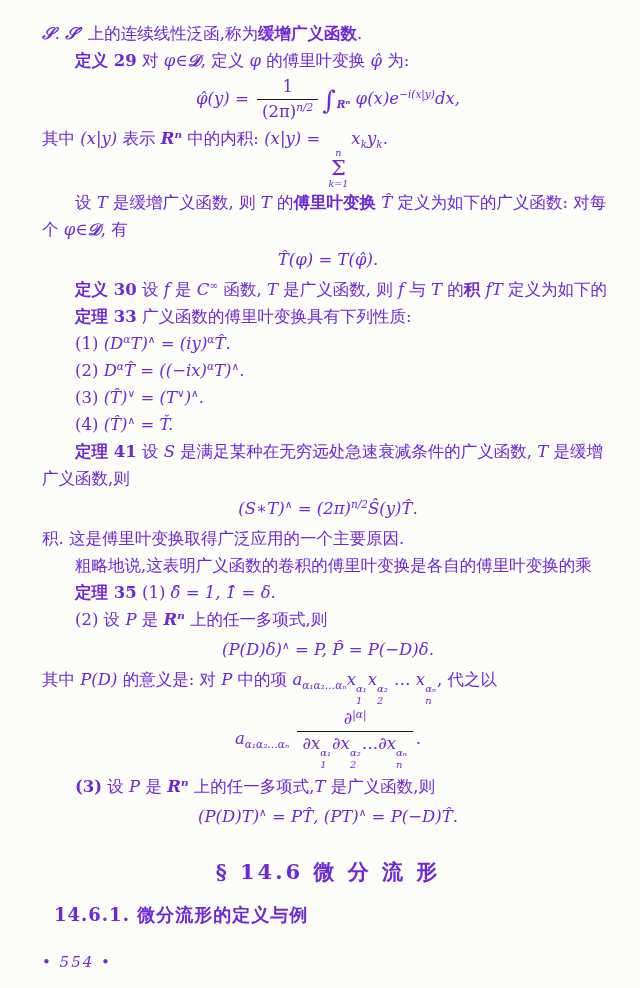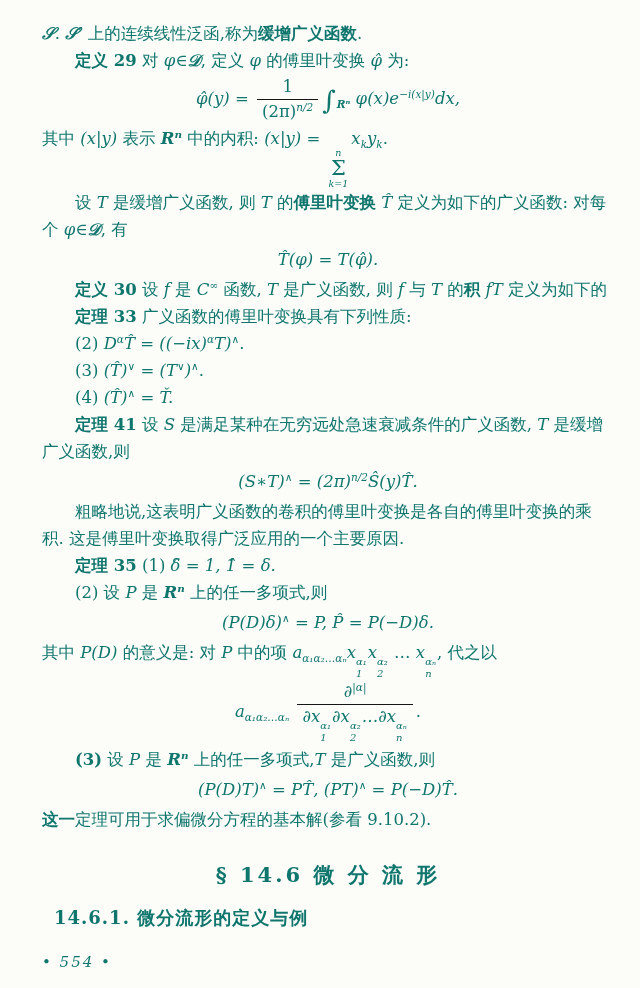--- a/index.html
+++ b/index.html
@@ -9,7 +9,7 @@
     margin:0 auto;
     box-sizing:border-box;
     background:#fcfcf8;
-    color:#0f766e;
+    color:#6d28d9;
     font-family:"DejaVu Serif","Liberation Serif",serif;
     font-size:16.5px;
     line-height:27px;

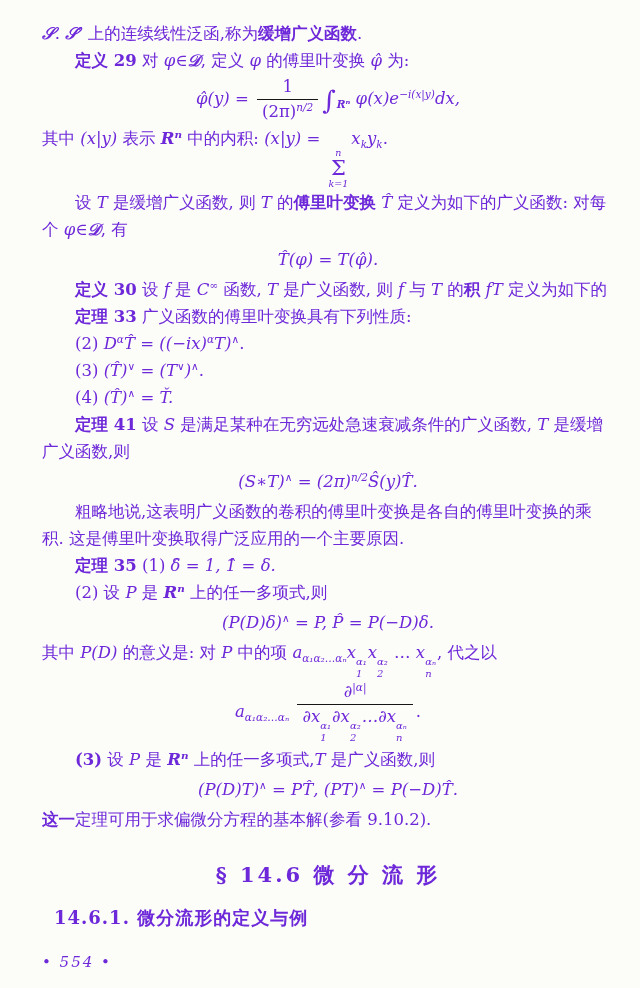--- a/index.html
+++ b/index.html
@@ -56,6 +56,7 @@
       <div class="line center"><span class="i">T̂(φ) = T(φ̂).</span></div>
       <div class="line indent"><span class="b">定义 30</span><span>  设 </span><span class="i">f</span><span> 是 </span><span class="i">C</span><span class="sup">∞</span><span> 函数, </span><span class="i">T</span><span> 是广义函数, 则 </span><span class="i">f</span><span> 与 </span><span class="i">T</span><span> 的</span><span class="b">积</span><span> </span><span class="i">fT</span><span> 定义为如下的</span></div>
       <div class="line indent"><span class="b">定理 33</span><span>  广义函数的傅里叶变换具有下列性质:</span></div>
+      <div class="line indent"><span>(1) </span><span class="i">(D</span><span class="sup">α</span><span class="i">T)</span><span class="sup">∧</span><span class="i"> = (iy)</span><span class="sup">α</span><span class="i">T̂.</span></div>
       <div class="line indent"><span>(2) </span><span class="i">D</span><span class="sup">α</span><span class="i">T̂ = ((−ix)</span><span class="sup">α</span><span class="i">T)</span><span class="sup">∧</span><span>.</span></div>
       <div class="line indent"><span>(3) </span><span class="i">(T̂)</span><span class="sup">∨</span><span class="i"> = (T</span><span class="sup">∨</span><span class="i">)</span><span class="sup">∧</span><span>.</span></div>
       <div class="line indent"><span>(4) </span><span class="i">(T̂)</span><span class="sup">∧</span><span> = </span><span class="i">Ť.</span></div>

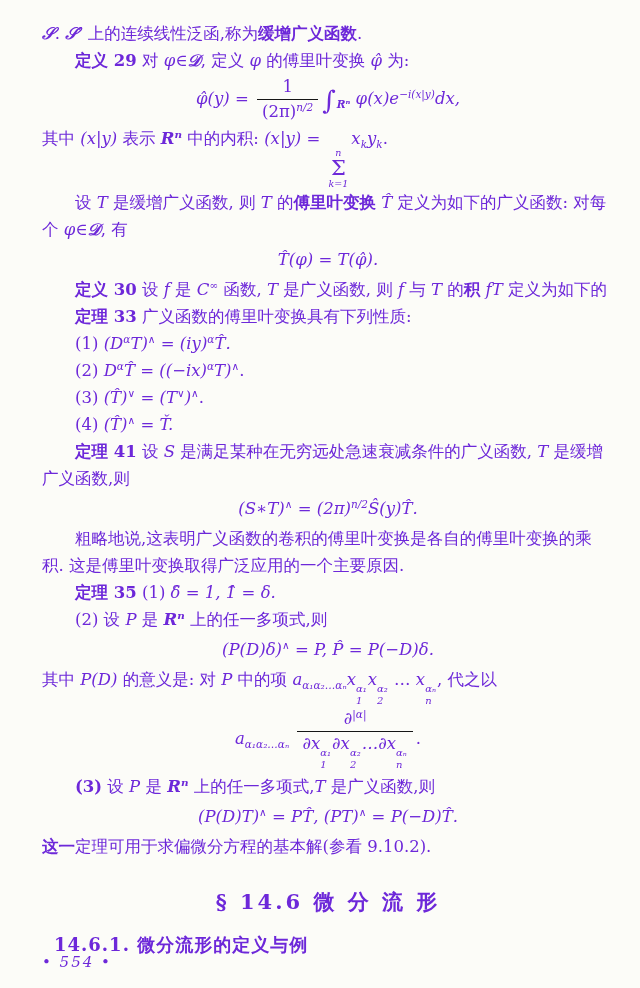--- a/index.html
+++ b/index.html
@@ -63,8 +63,8 @@
       <div class="line indent"><span class="b">定理 41</span><span>  设 </span><span class="i">S</span><span> 是满足某种在无穷远处急速衰减条件的广义函数, </span><span class="i">T</span><span> 是缓增</span></div>
       <div class="line"><span>广义函数,则</span></div>
       <div class="line center"><span class="i">(S∗T)</span><span class="sup">∧</span><span class="i"> = (2π)</span><span class="sup">n/2</span><span class="i">Ŝ(y)T̂.</span></div>
+      <div class="line"><span>积. 这是傅里叶变换取得广泛应用的一个主要原因.</span></div>
       <div class="line indent"><span>粗略地说,这表明广义函数的卷积的傅里叶变换是各自的傅里叶变换的乘</span></div>
-      <div class="line"><span>积. 这是傅里叶变换取得广泛应用的一个主要原因.</span></div>
       <div class="line indent"><span class="b">定理 35</span><span>  (1) </span><span class="i">δ̂ = 1, 1̂ = δ.</span></div>
       <div class="line indent"><span>(2) 设 </span><span class="i">P</span><span> 是 </span><span class="bi">Rⁿ</span><span> 上的任一多项式,则</span></div>
       <div class="line center"><span class="i">(P(D)δ)</span><span class="sup">∧</span><span class="i"> = P,  P̂ = P(−D)δ.</span></div>

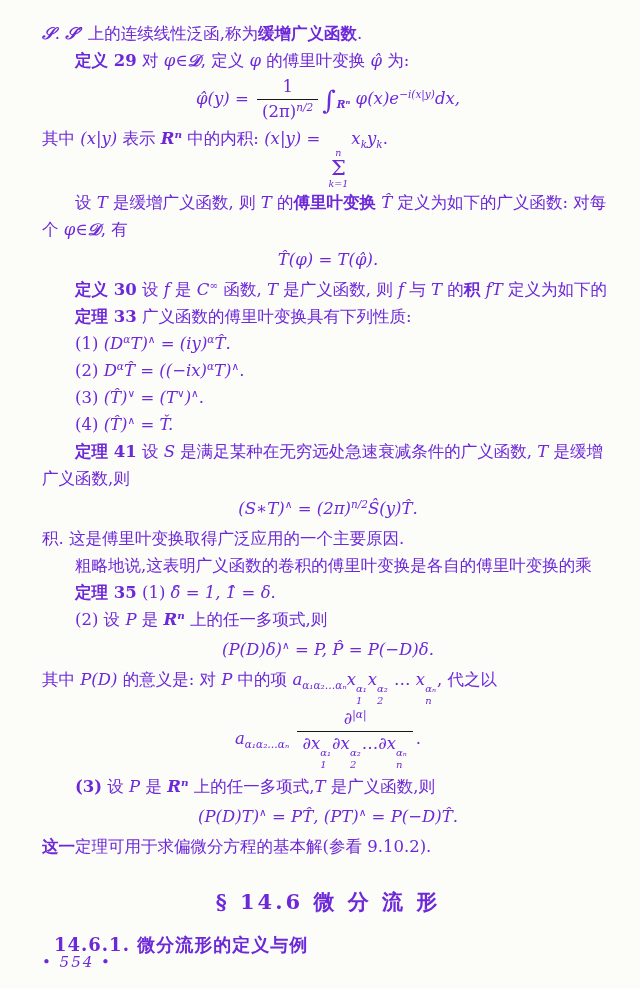--- a/index.html
+++ b/index.html
@@ -90,7 +90,6 @@
             </span></span></span><span>.</span></div>
       <div class="line indent"><span class="b">(3)</span><span> 设 </span><span class="i">P</span><span> 是 </span><span class="bi">Rⁿ</span><span> 上的任一多项式,</span><span class="i">T</span><span> 是广义函数,则</span></div>
       <div class="line center"><span class="i">(P(D)T)</span><span class="sup">∧</span><span class="i"> = PT̂, (PT)</span><span class="sup">∧</span><span class="i"> = P(−D)T̂.</span></div>
-      <div class="line"><span class="b">这一</span><span>定理可用于求偏微分方程的基本解(参看 9.10.2).</span></div>
       <div class="h1"><span class="b">§ 14.6  微 分 流 形</span></div>
       <div class="h2"><span class="b">14.6.1. 微分流形的定义与例</span></div>
       <div class="pn"><span>• 554 •</span></div>

